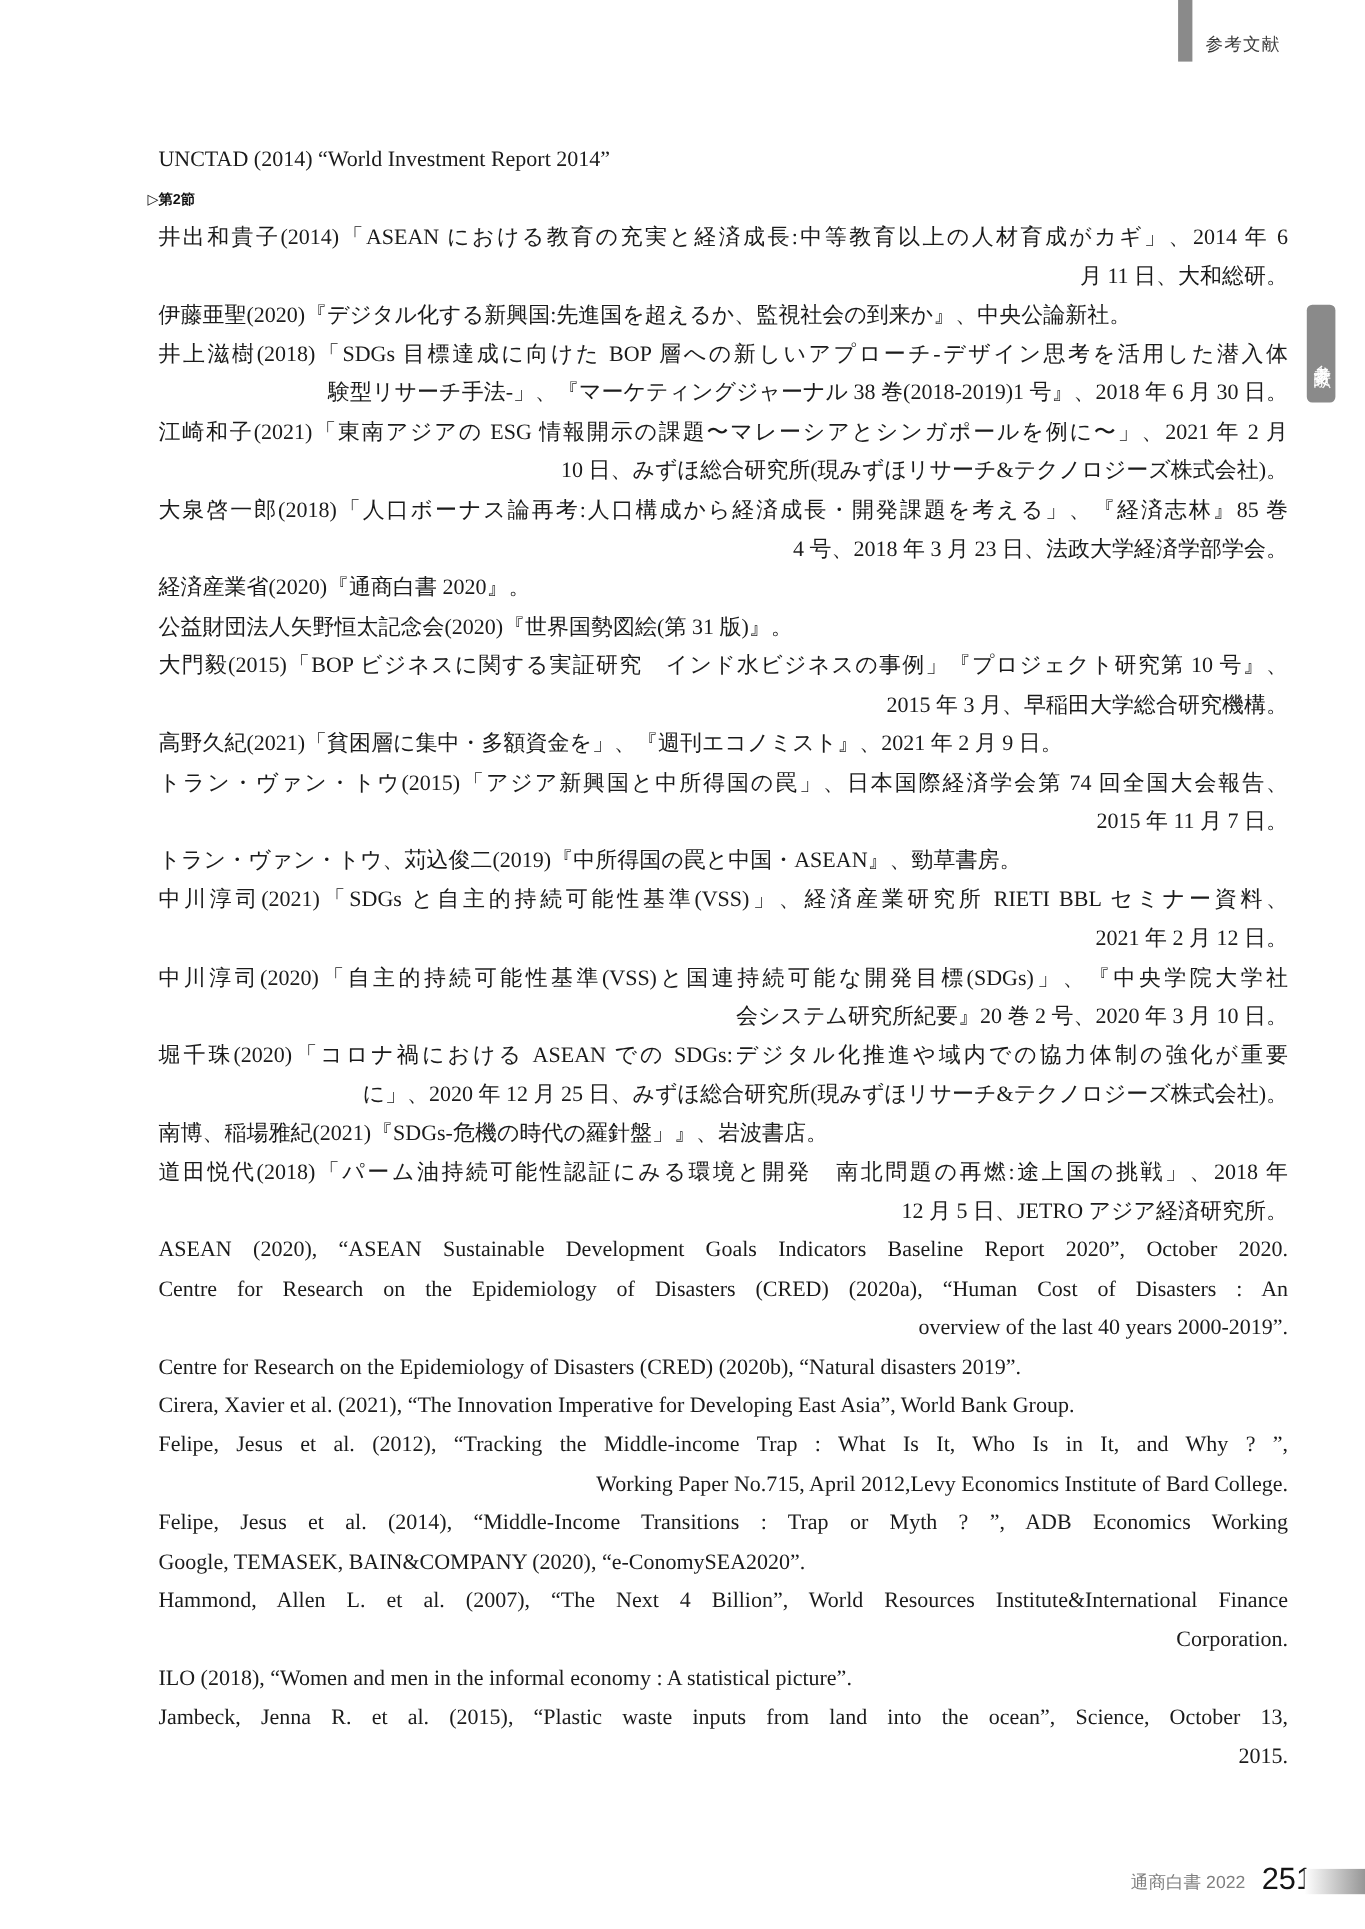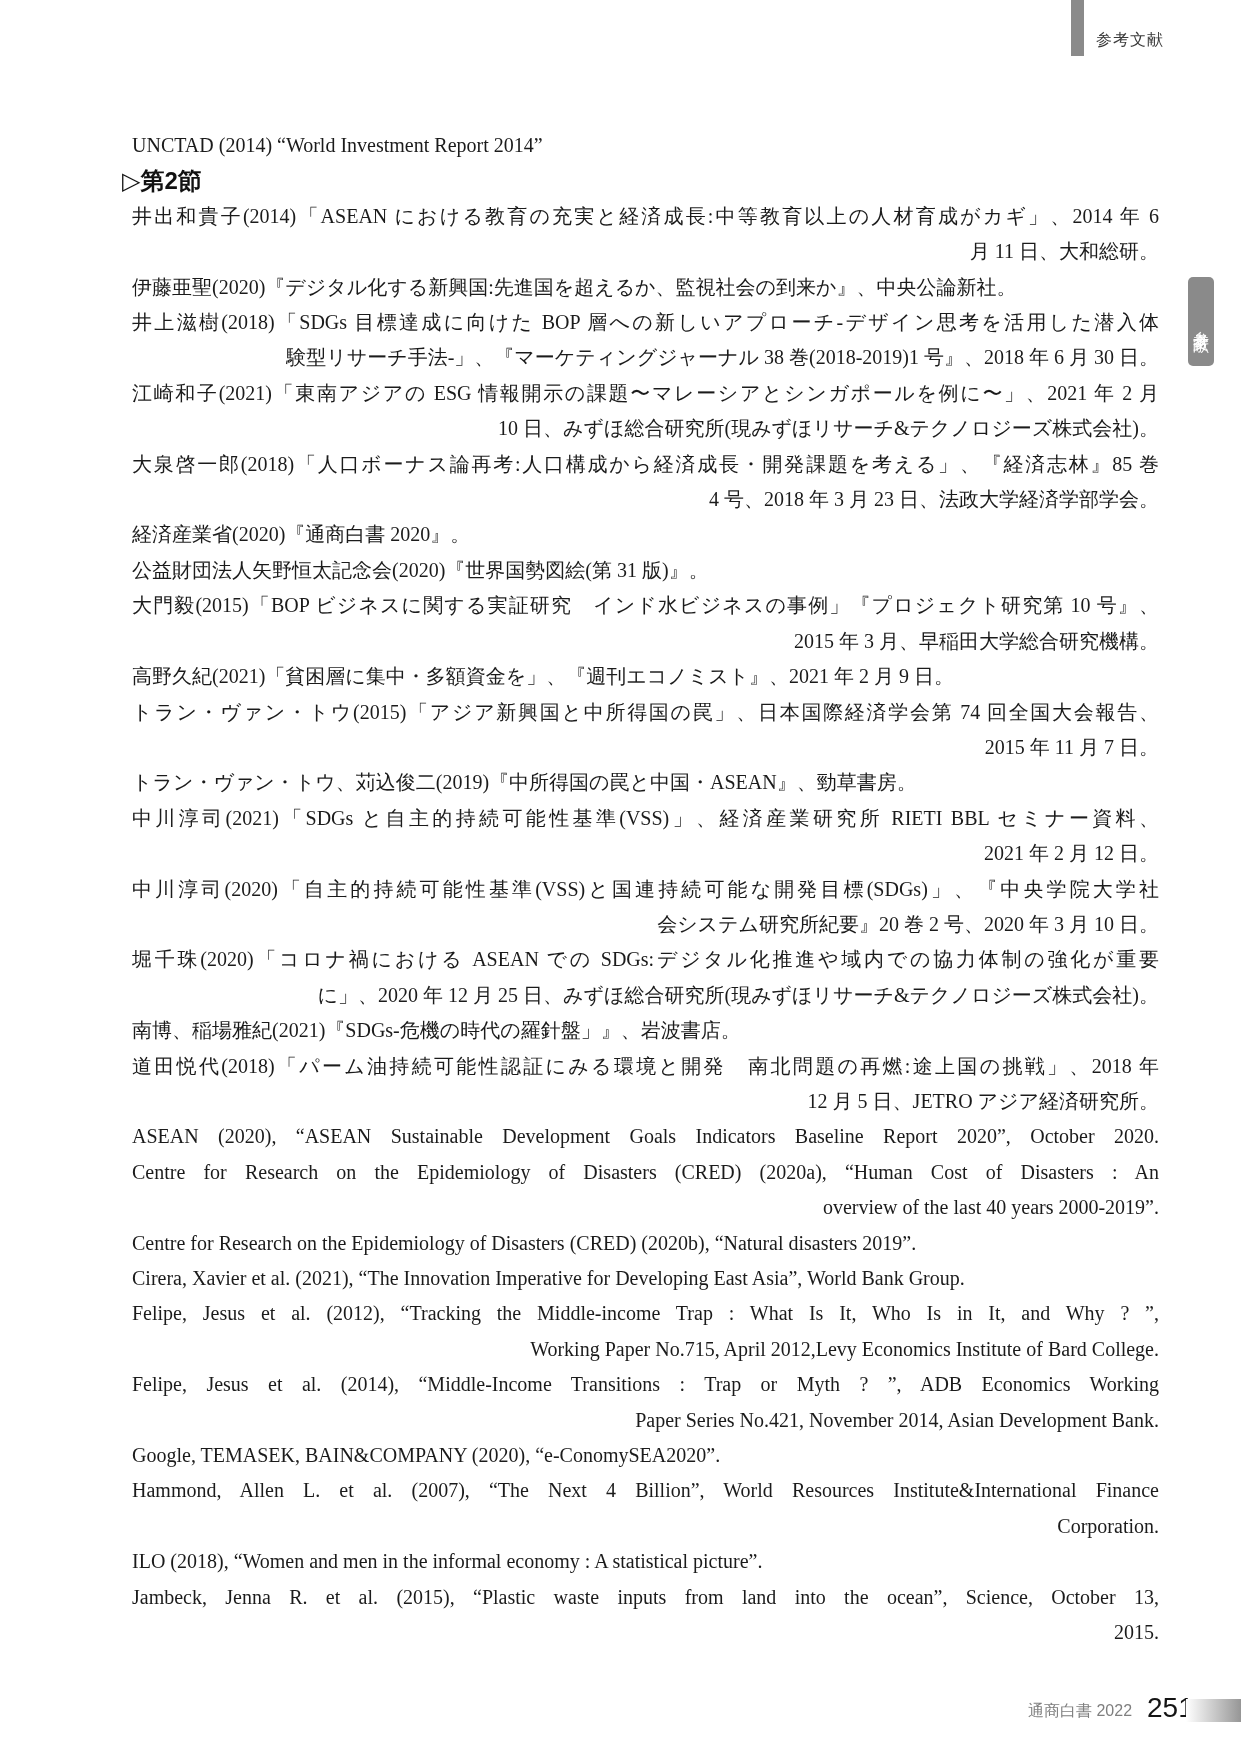--- a/index.html
+++ b/index.html
@@ -35,7 +35,7 @@
   }
   
   .refs{
-    position:absolute;left:132px;top:128px;width:1027px;
+    position:absolute;left:144px;top:128px;width:1027px;
     font-size:20px;line-height:35.4px;color:#1b1b1b;
   }
   .ln{min-height:35.4px;}

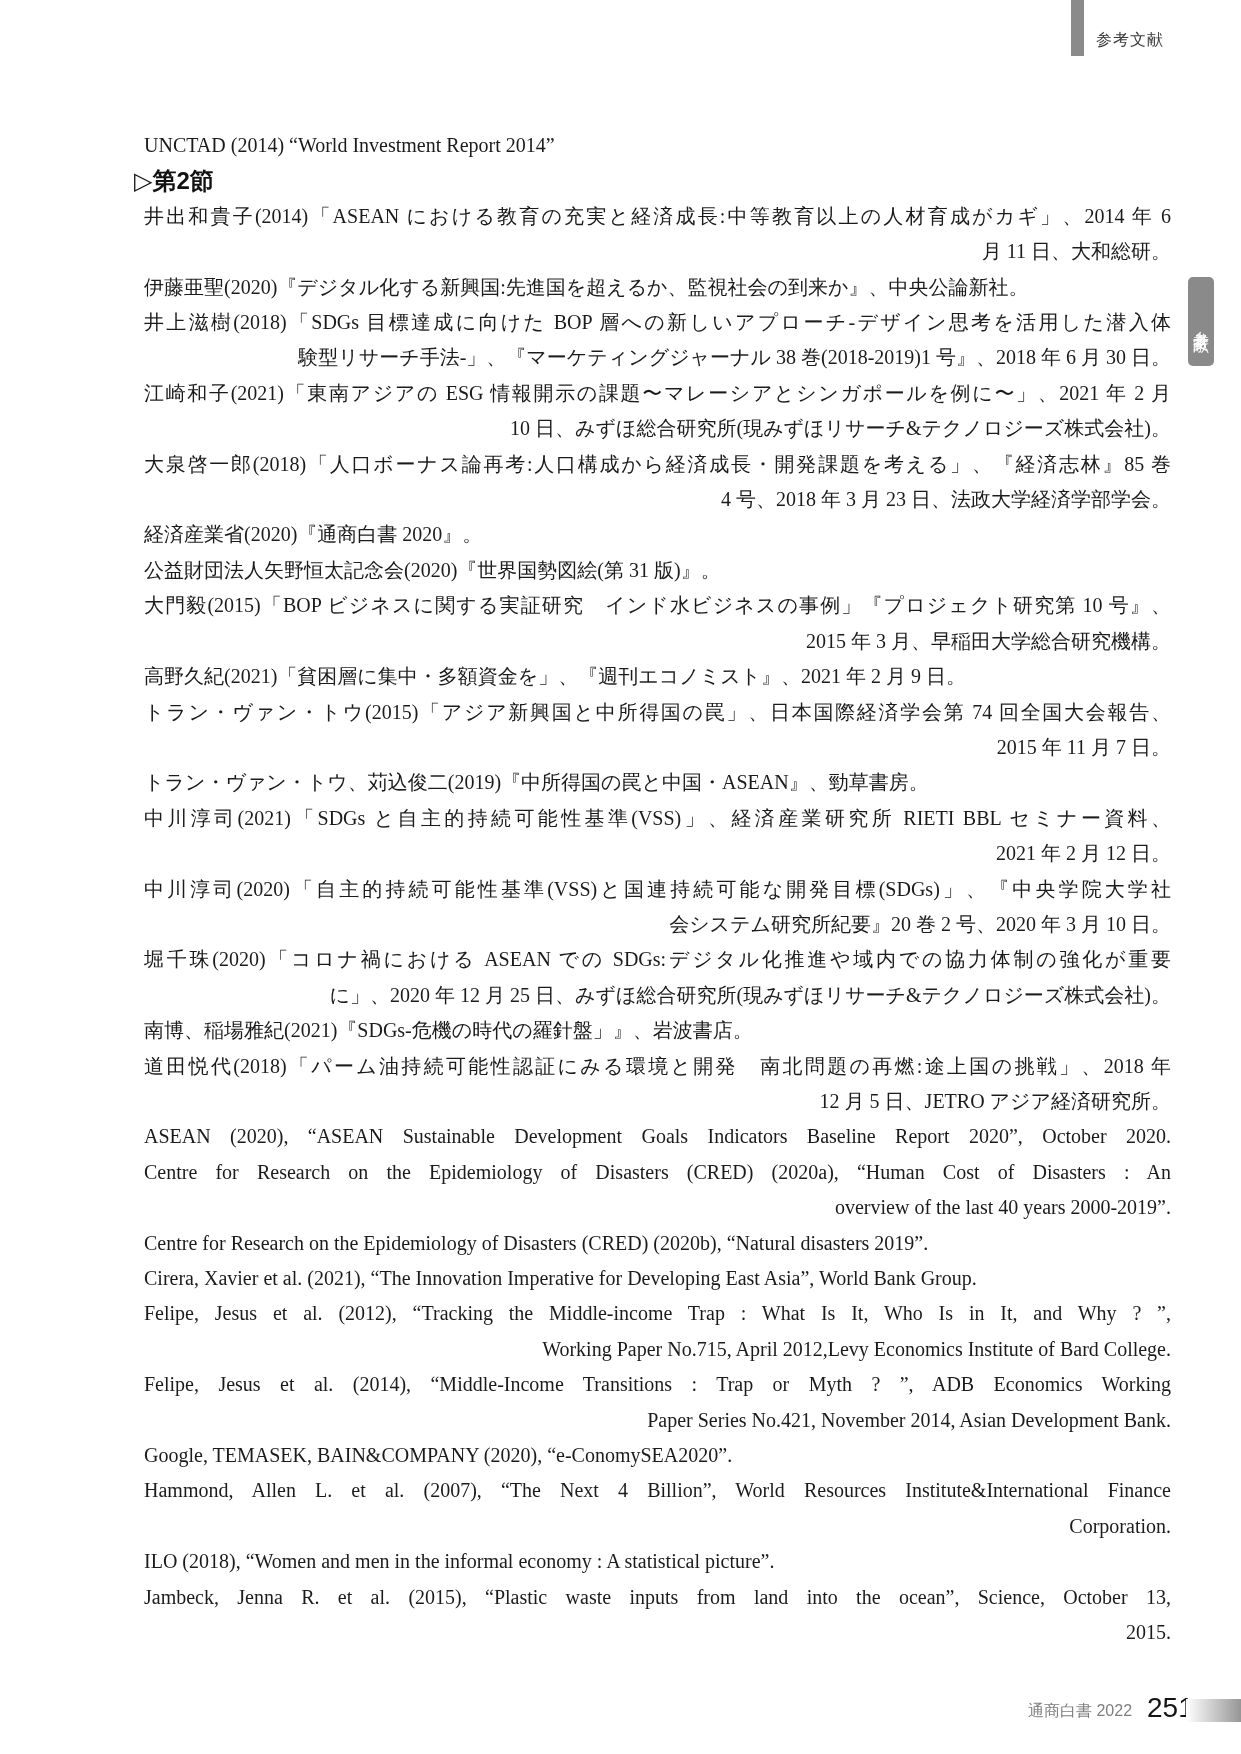--- a/index.html
+++ b/index.html
@@ -43,7 +43,7 @@
   .ln.f{text-align:justify;text-align-last:justify;}
   .ln.h{
     font-family:"Liberation Sans","DejaVu Sans",sans-serif;
-    font-weight:700;margin-left:-10px;font-size:24px;color:#111;
+    font-weight:700;margin-left:-10px;font-size:13px;color:#111;
   }
   
   .footer-title{

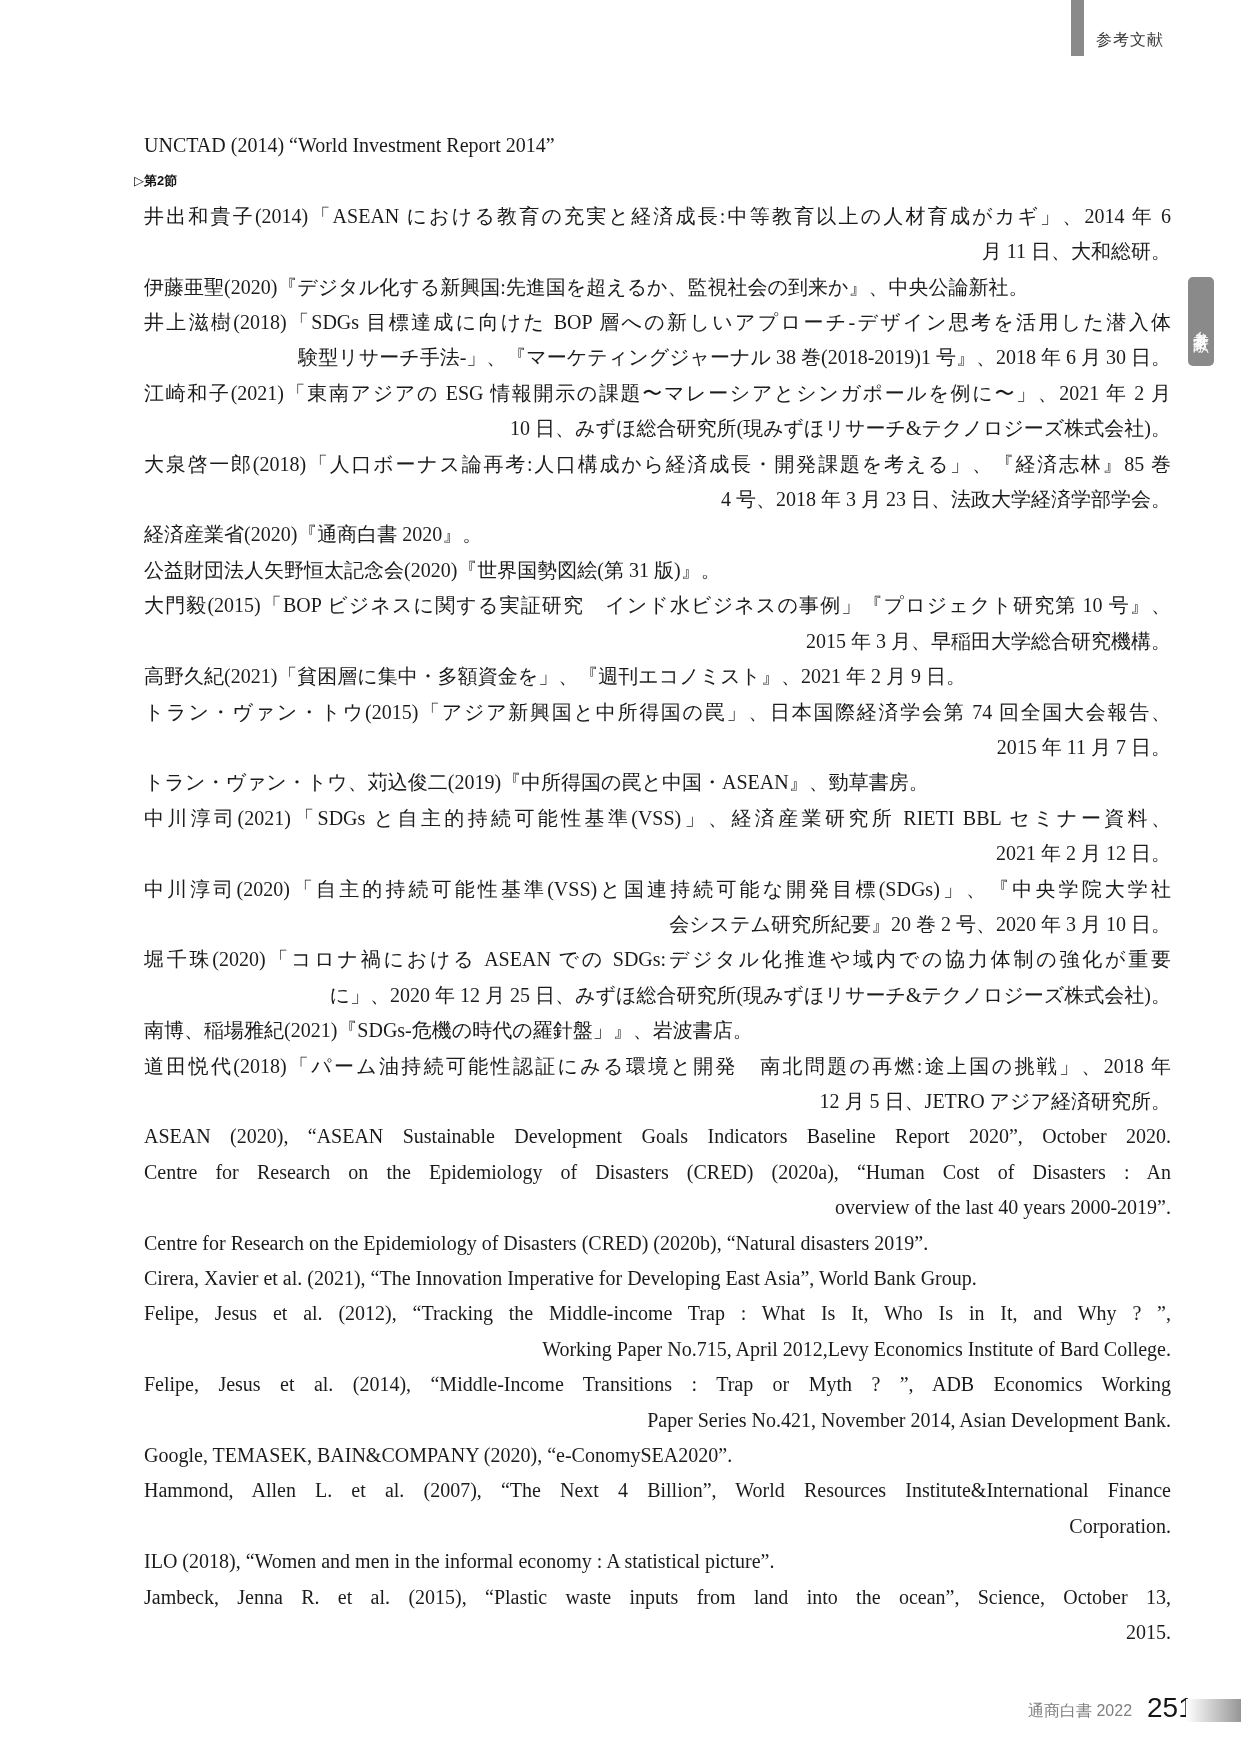--- a/index.html
+++ b/index.html
@@ -110,7 +110,6 @@
     <div class="ln f">Felipe, Jesus et al. (2012), “Tracking the Middle-income Trap : What Is It, Who Is in It, and Why ? ”,</div>
     <div class="ln c">Working Paper No.715, April 2012,Levy Economics Institute of Bard College.</div>
     <div class="ln f">Felipe, Jesus et al. (2014), “Middle-Income Transitions : Trap or Myth ? ”, ADB Economics Working</div>
-    <div class="ln c">Paper Series No.421, November 2014, Asian Development Bank.</div>
     <div class="ln">Google, TEMASEK, BAIN&amp;COMPANY (2020), “e-ConomySEA2020”.</div>
     <div class="ln f">Hammond, Allen L. et al. (2007), “The Next 4 Billion”, World Resources Institute&amp;International Finance</div>
     <div class="ln c">Corporation.</div>

